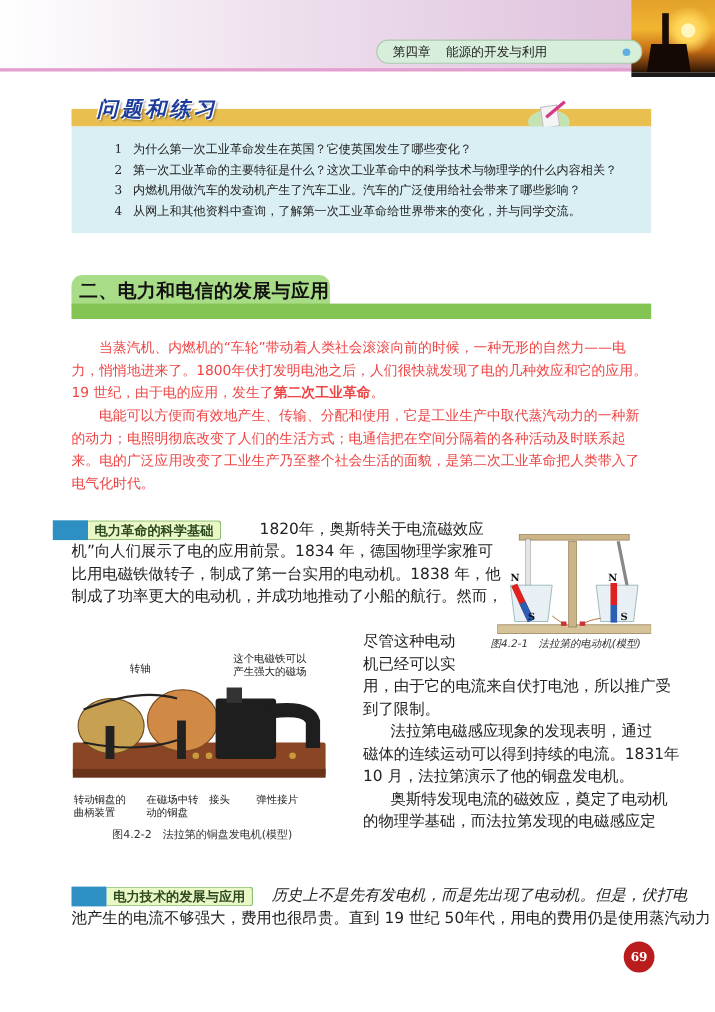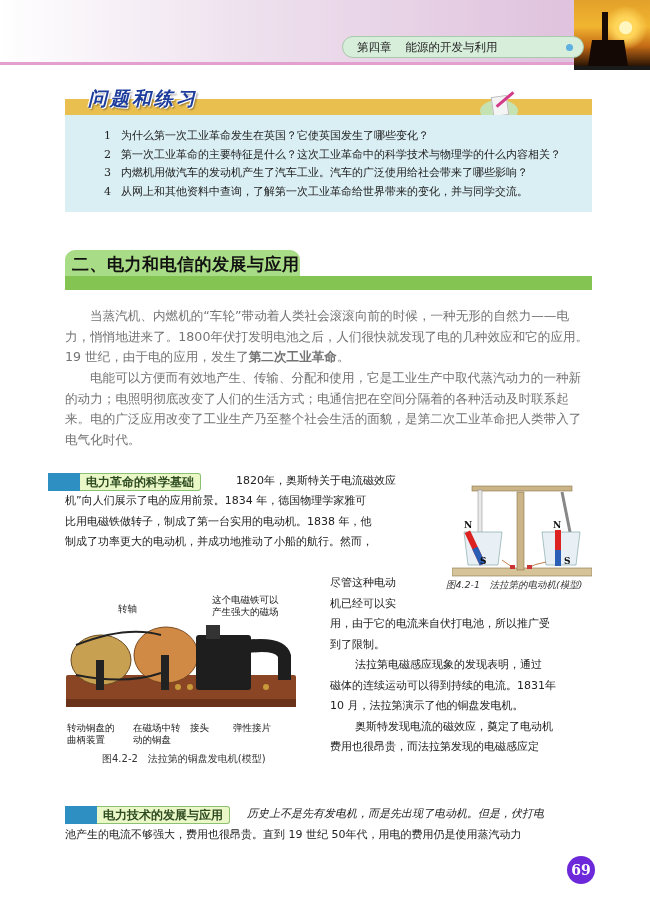--- a/index.html
+++ b/index.html
@@ -77,7 +77,7 @@
 
   
   .para {
-    position: absolute; font-size: 12.6px; line-height: 20.5px; color: #737373; text-align: justify;
+    position: absolute; font-size: 12.6px; line-height: 20.5px; color: #ef4444; text-align: justify;
     font-family: "DejaVu Sans", "Liberation Sans", sans-serif;
   }
   .p1 { left: 65px; top: 306px; width: 527px; }

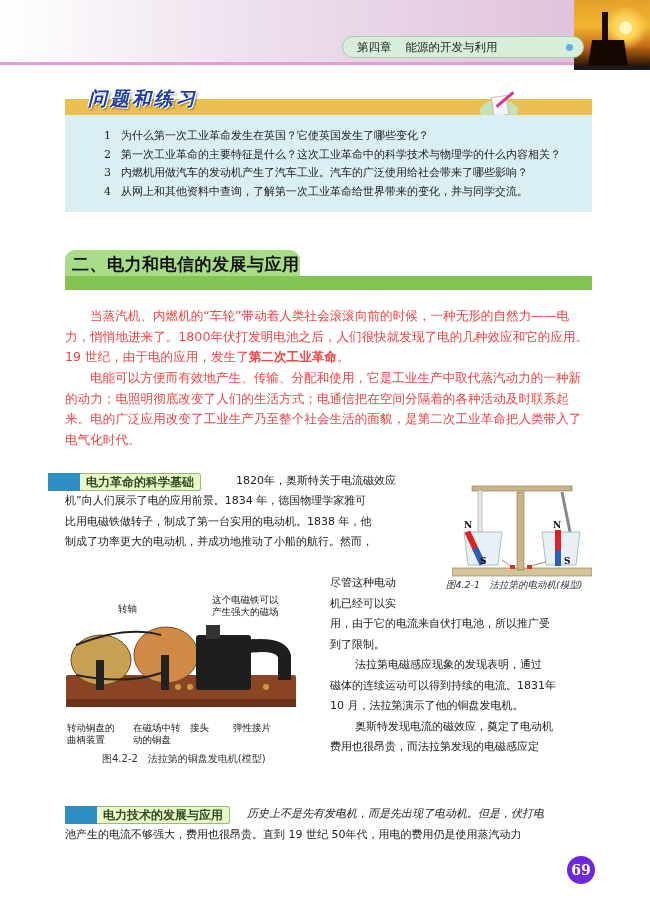--- a/index.html
+++ b/index.html
@@ -99,7 +99,7 @@
   .b1 { left: 48px; top: 473px; font-family: Liberation Serif, serif; }
   .b2 { left: 65px; top: 806px; }
 
-  .textcol { position: absolute; font-family: "DejaVu Sans", "Liberation Sans", sans-serif; font-size: 11px; line-height: 20.5px; color:#222; }
+  .textcol { position: absolute; font-family: "DejaVu Sans", "Liberation Sans", sans-serif; font-size: 14px; line-height: 20.5px; color:#222; }
   .textcol .line { display:block; white-space: nowrap; }
 
   

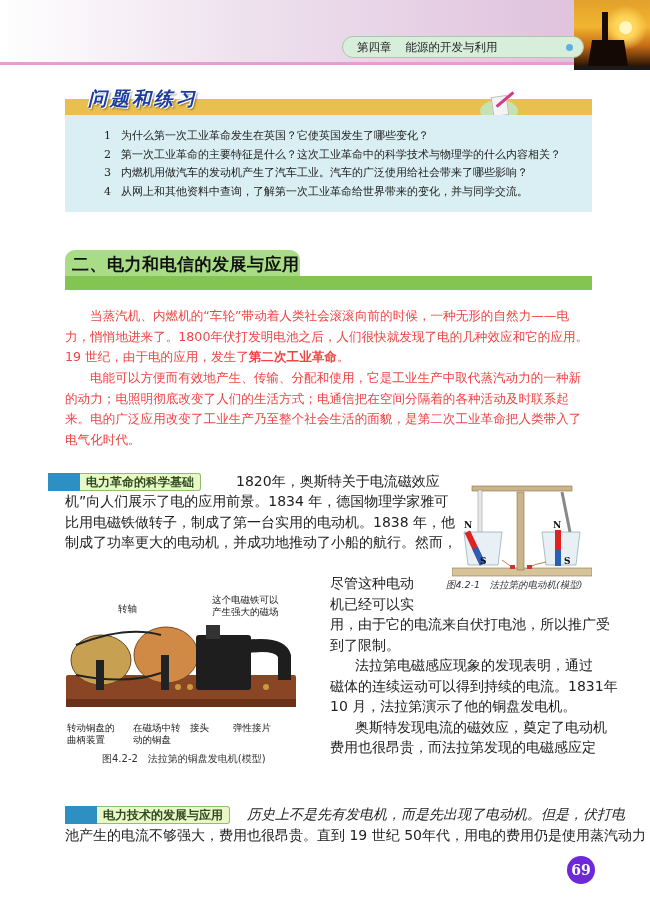--- a/index.html
+++ b/index.html
@@ -200,7 +200,7 @@
   <span class="line">磁体的连续运动可以得到持续的电流。1831年</span>
   <span class="line">10 月，法拉第演示了他的铜盘发电机。</span>
   <span class="line" style="padding-left:25px;">奥斯特发现电流的磁效应，奠定了电动机</span>
-  <span class="line">费用也很昂贵，而法拉第发现的电磁感应定</span>
+  <span class="line">的物理学基础，而法拉第发现的电磁感应定</span>
 </div>
 
 <svg class="fig1" viewBox="0 0 140 110">

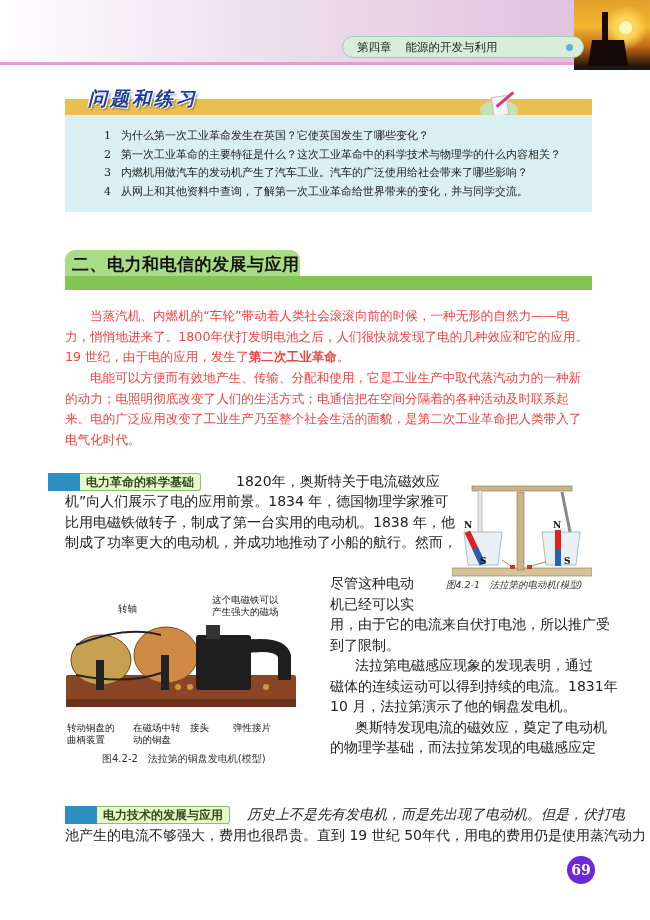--- a/index.html
+++ b/index.html
@@ -114,7 +114,7 @@
   
   .page-num {
     position: absolute; left: 567px; top: 856px; width: 28px; height: 28px; border-radius: 50%;
-    background: #6d28d9; color: #fff; font-weight: bold; font-size: 14px; display: flex; align-items: center; justify-content: center;
+    background: #b91c1c; color: #fff; font-weight: bold; font-size: 11px; display: flex; align-items: center; justify-content: center;
     font-family: "DejaVu Serif", serif;
   }
 </style>

